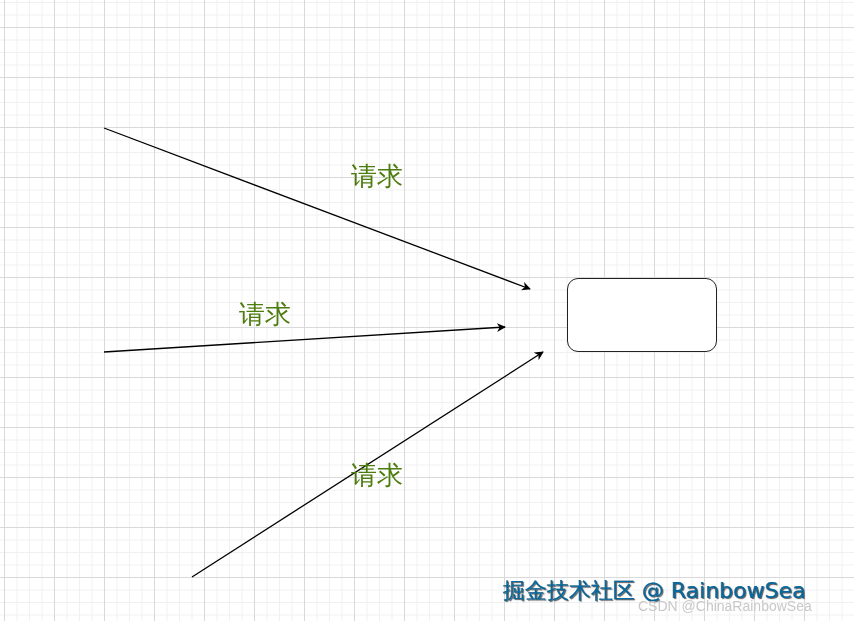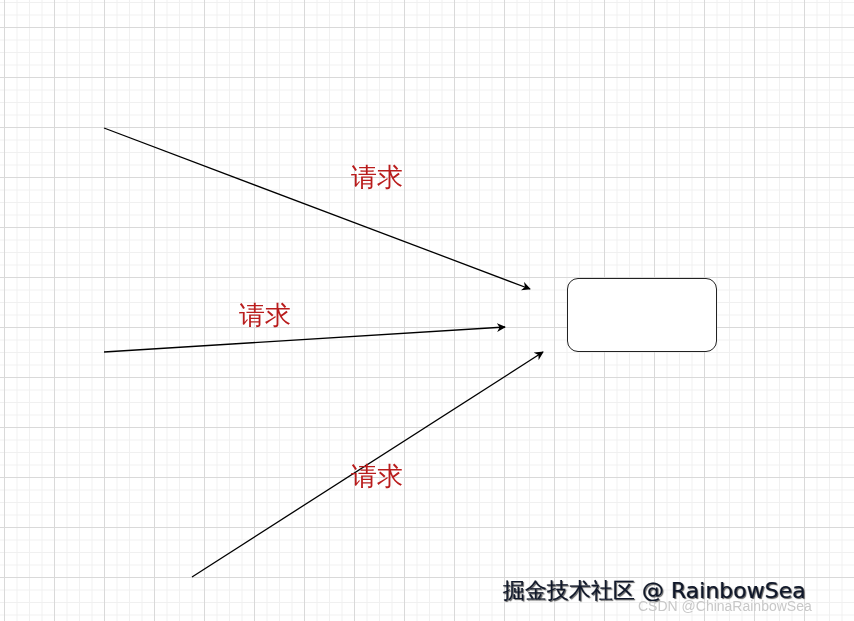--- a/index.html
+++ b/index.html
@@ -17,8 +17,8 @@
     }
     #canvas { position: absolute; left: 0; top: 0; }
     .label {
-      position: absolute; font-size: 26px; color: #b91c1c; line-height: 1;
-      font-family: Liberation Sans, sans-serif;
+      position: absolute; font-size: 26px; color: #4d7c0f; line-height: 1;
+      font-family: Liberation Serif, serif;
     }
     .box {
       position: absolute; left: 567px; top: 278px; width: 150px; height: 74px;

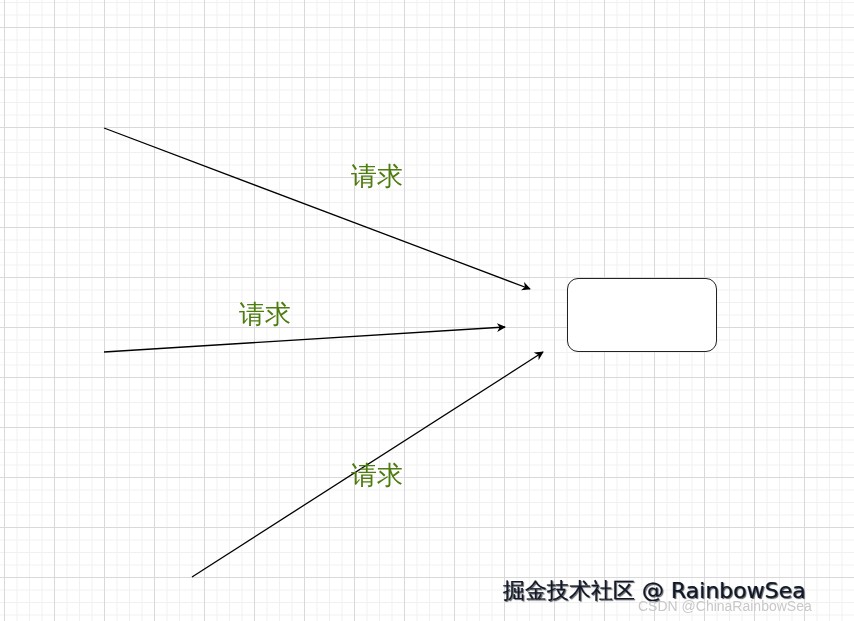--- a/index.html
+++ b/index.html
@@ -25,7 +25,7 @@
       border: 1.3px solid #222; border-radius: 11px; background: #fff; box-sizing: border-box;
     }
     .wm1 {
-      position: absolute; left: 503px; top: 576px; font-size: 22px; color: #0f172a;
+      position: absolute; left: 503px; top: 576px; font-size: 22px; color: #0369a1;
       text-shadow: 1px 1px 1px #555, -0.5px -0.5px 0 #999;
       font-family: "DejaVu Sans", sans-serif; white-space: nowrap;
     }

